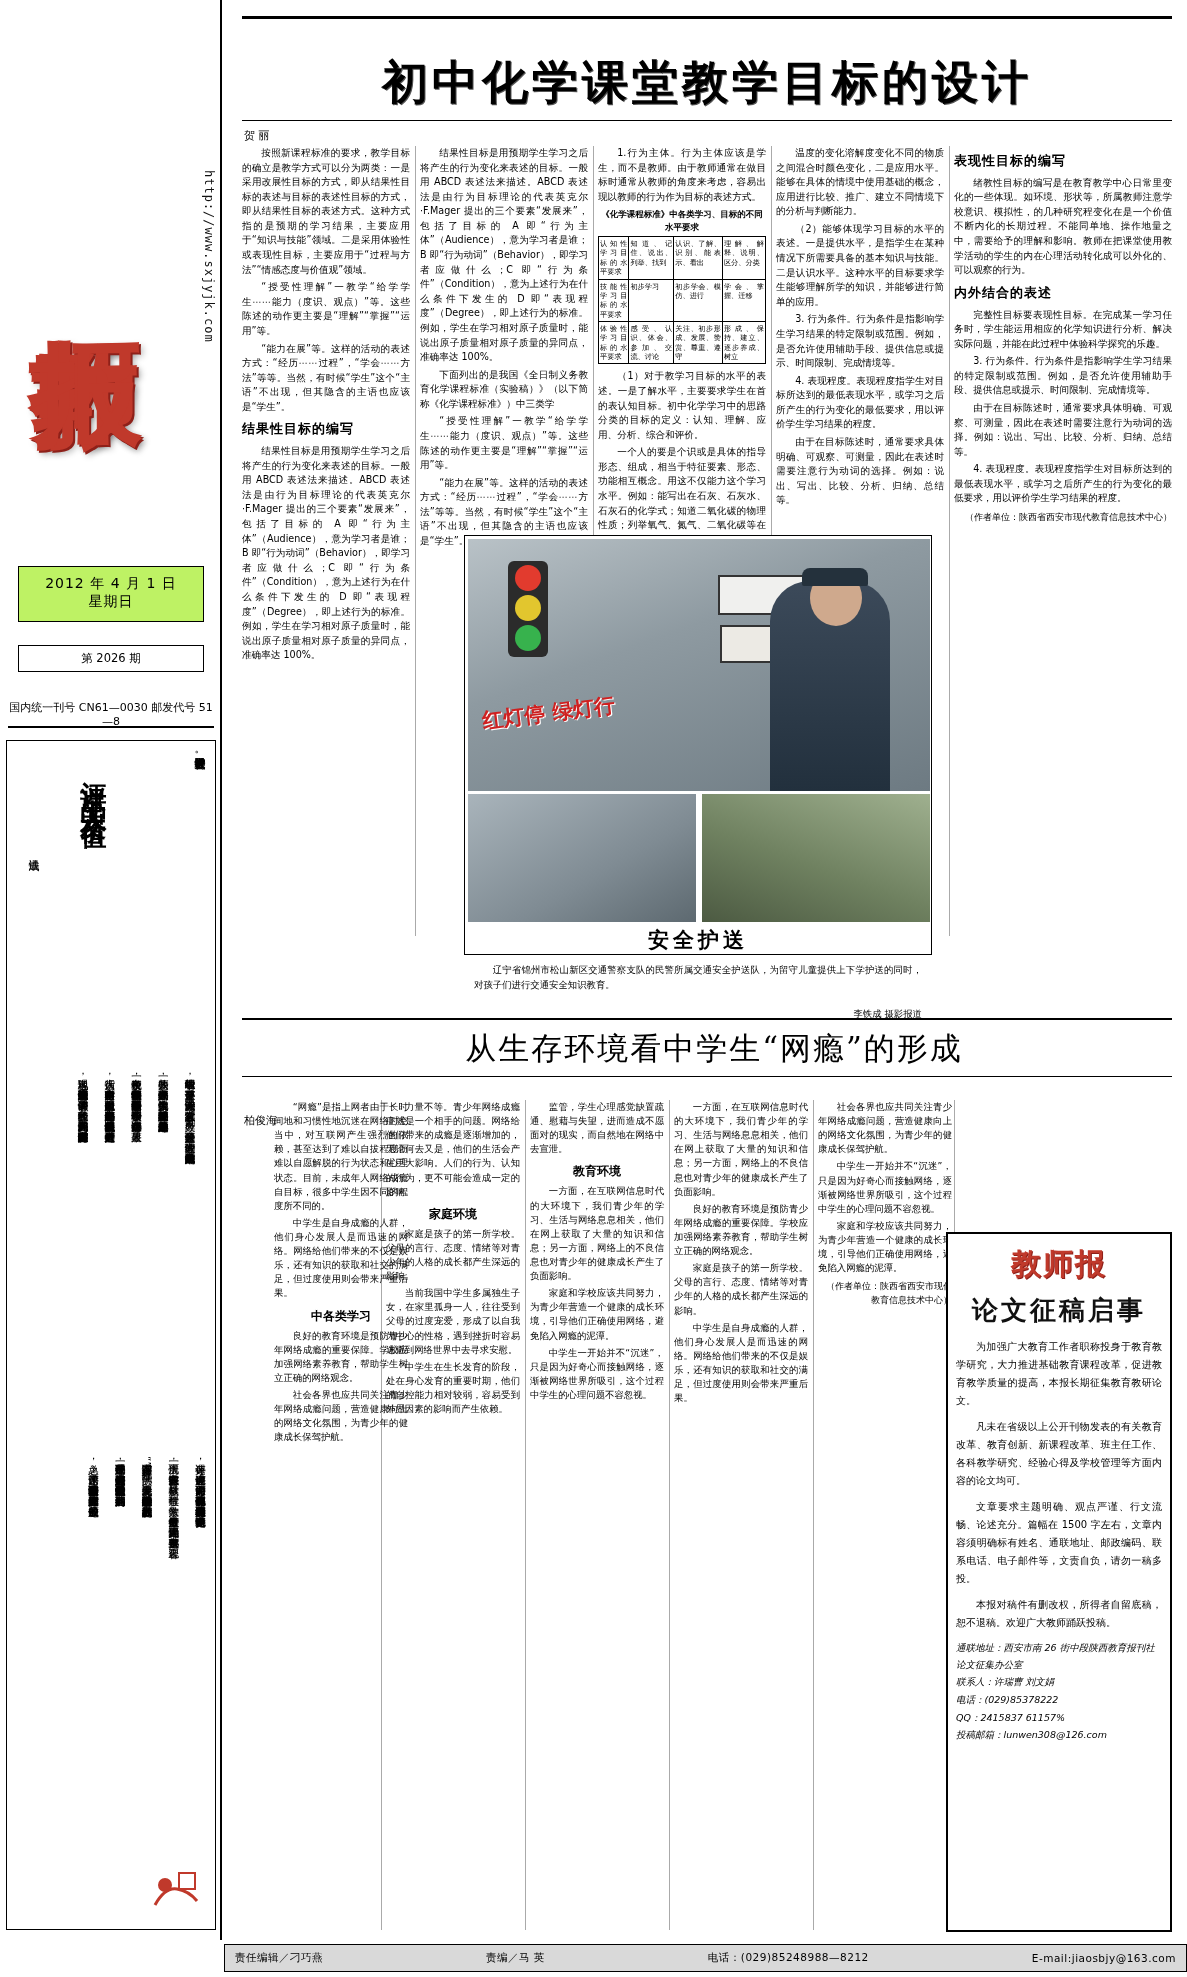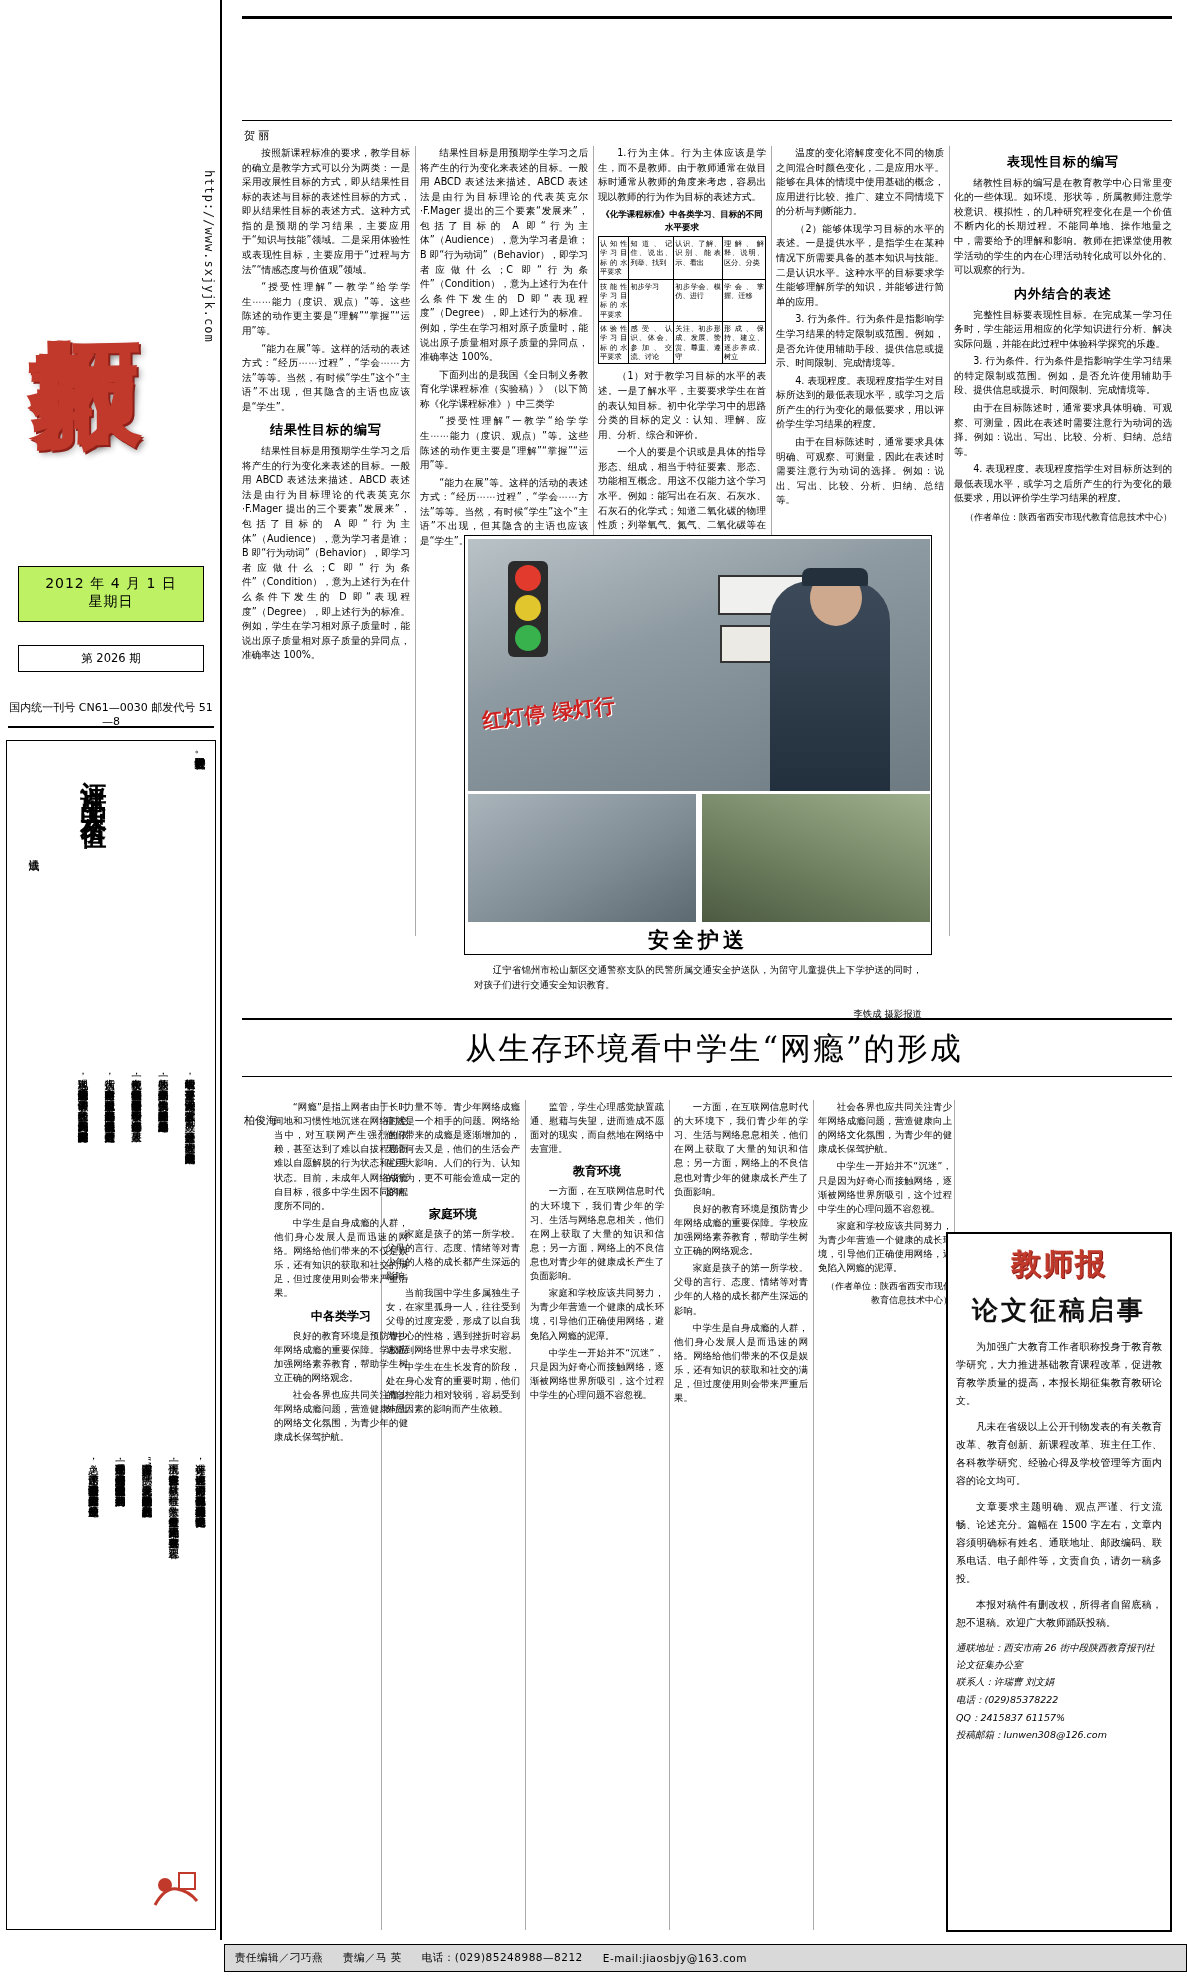--- a/index.html
+++ b/index.html
@@ -314,6 +314,7 @@
   <div class="main">
 
     <div class="hl-rule-top"></div>
+    <div class="headline">初中化学课堂教学目标的设计</div>
     <div class="hl-rule-bot"></div>
     <div class="author-line">贺 丽</div>
 

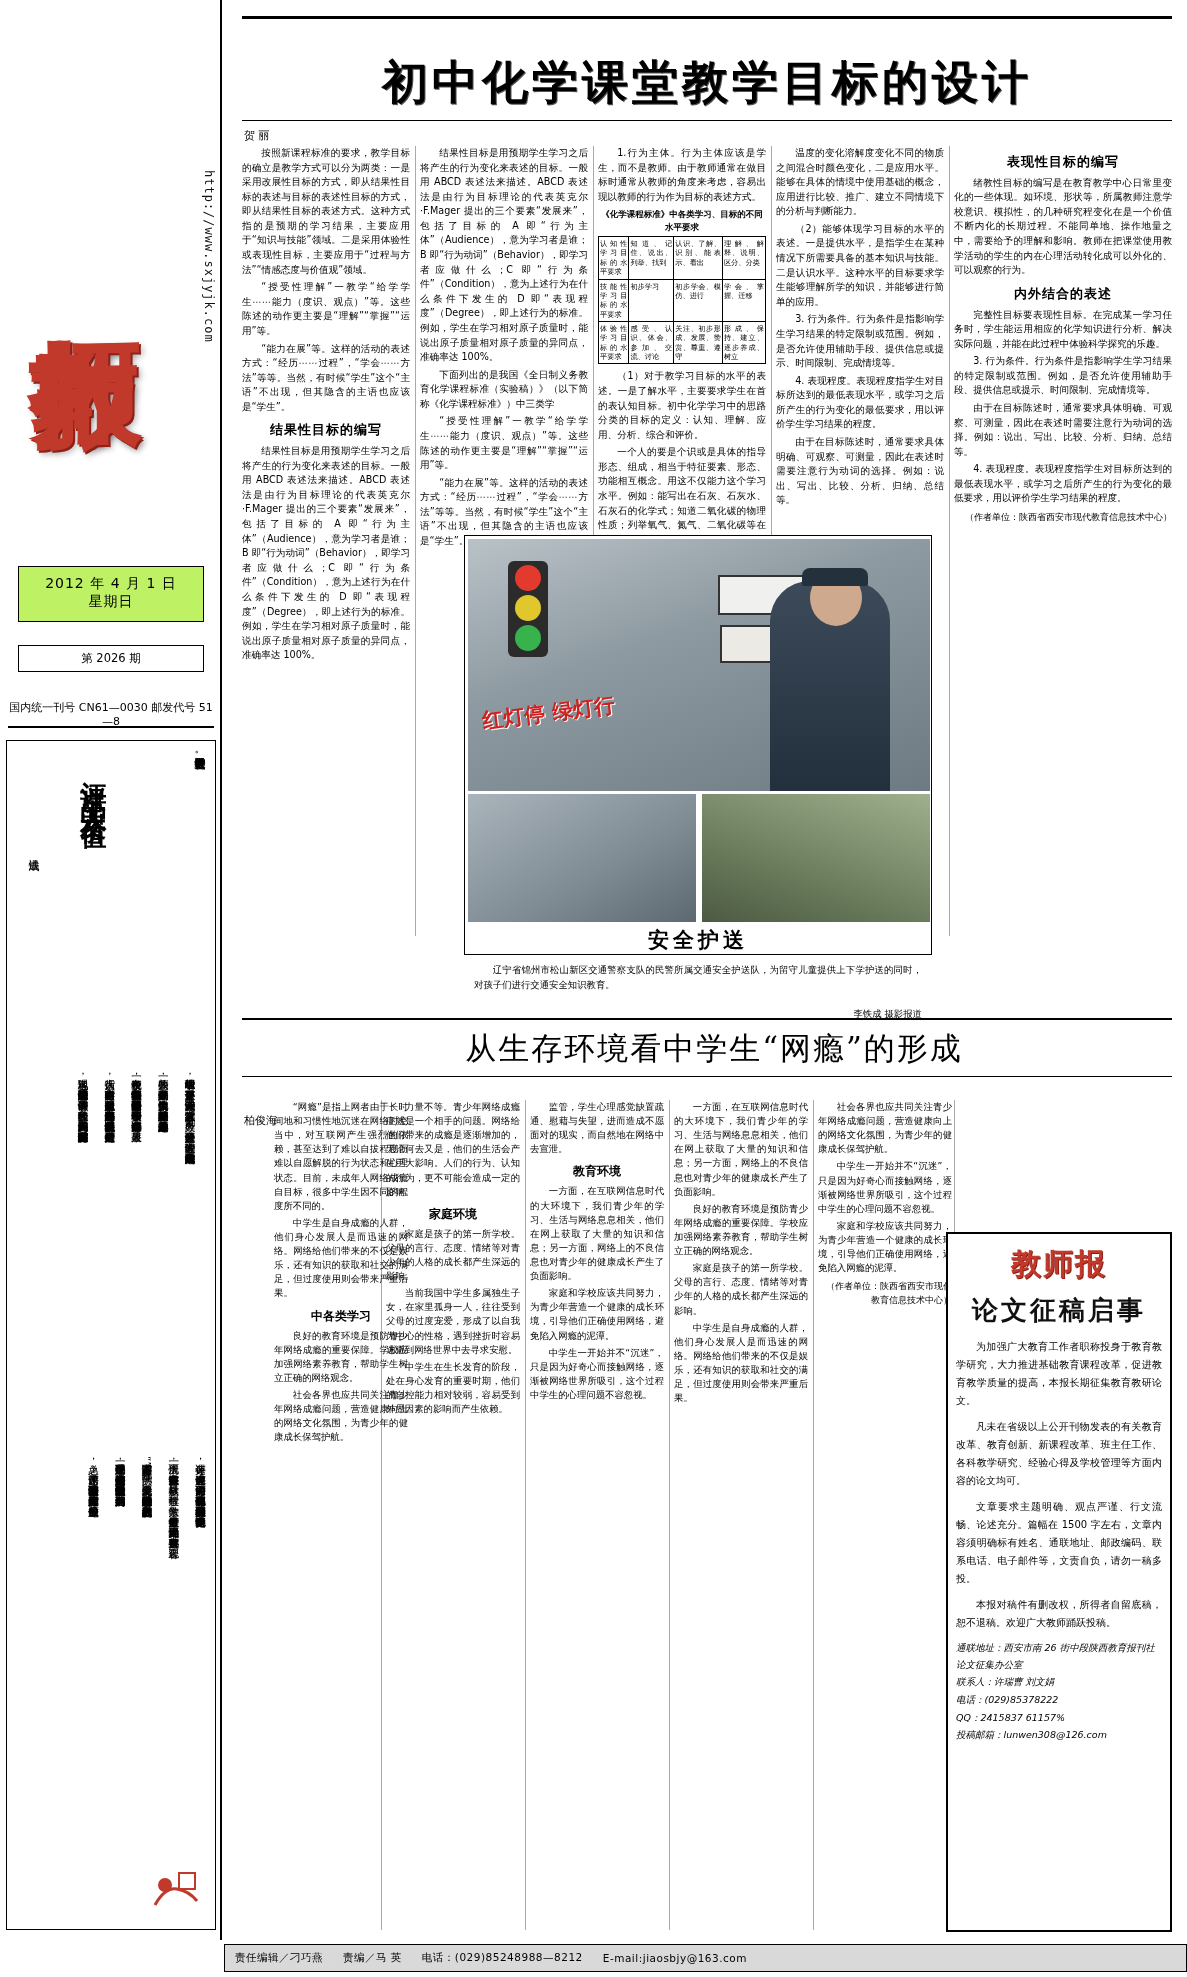--- a/index.html
+++ b/index.html
@@ -130,9 +130,9 @@
   .col-rule { position:absolute; top:0; height:100%; border-left:1px solid #aaa; }
 
   .sub-h {
-    font-weight:bold; font-size:13px; text-align:center;
+    font-weight:bold; font-size:13px; text-align:left;
     margin:6px 0 4px; letter-spacing:1px;
-    font-family:Liberation Sans, sans-serif;
+    font-family:Liberation Mono, monospace;
   }
 
   .mini-table {

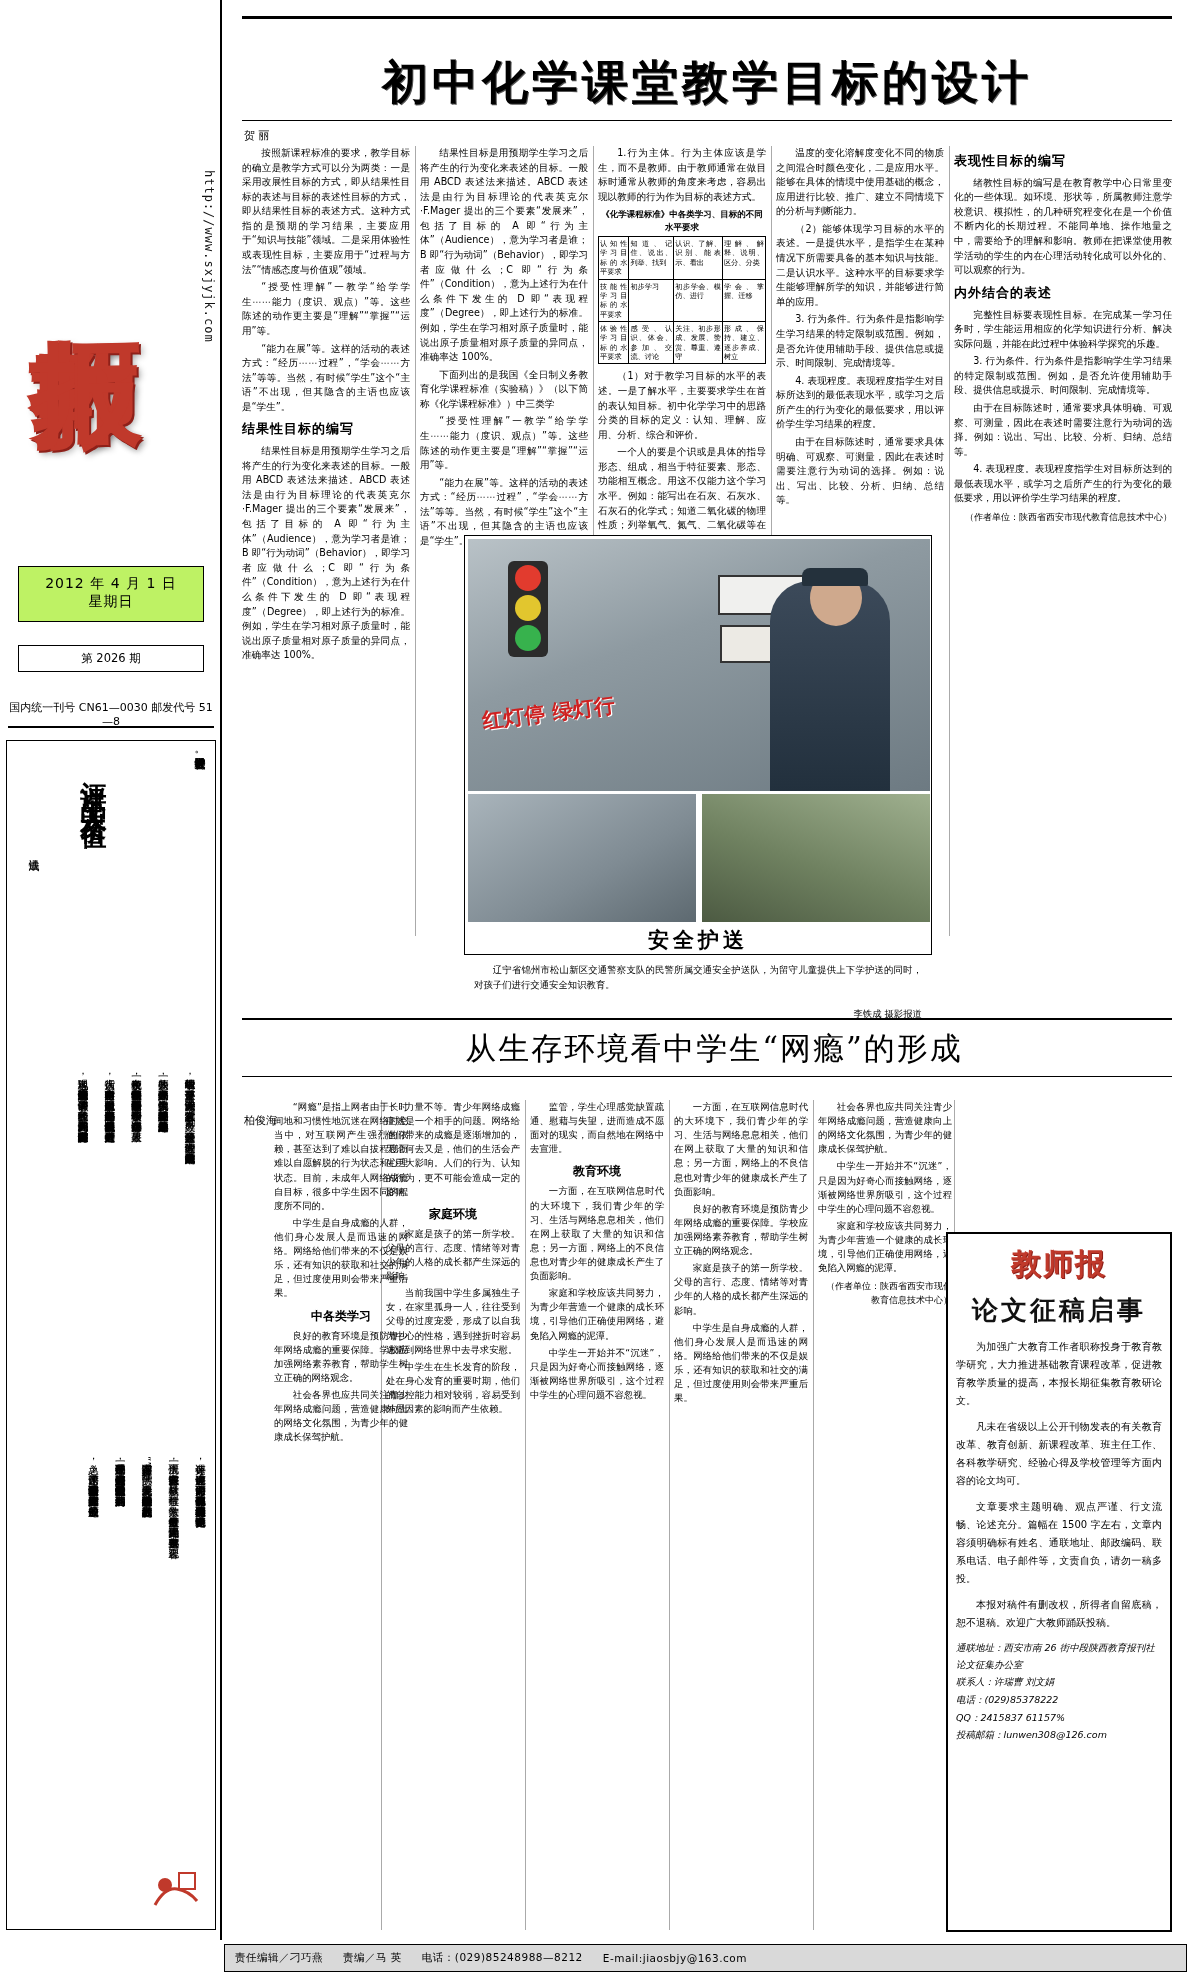--- a/index.html
+++ b/index.html
@@ -262,7 +262,7 @@
   .footer {
     position:absolute; left:224px; top:1944px; width:963px; height:28px;
     background:#d9d9d9; border:1px solid #000;
-    display:flex; align-items:center; justify-content:flex-start;
+    display:flex; align-items:center; justify-content:space-between;
     font-size:10.5px; letter-spacing:.5px;
   }
   .footer span { margin:0 10px; }

